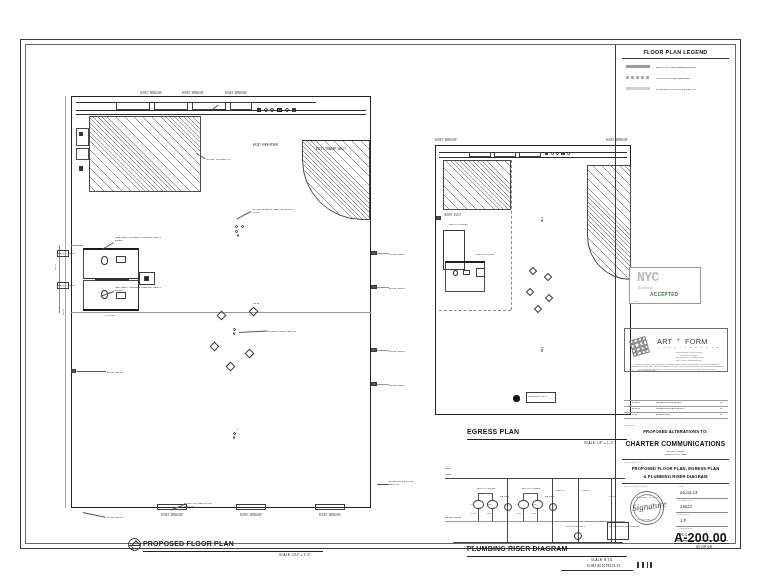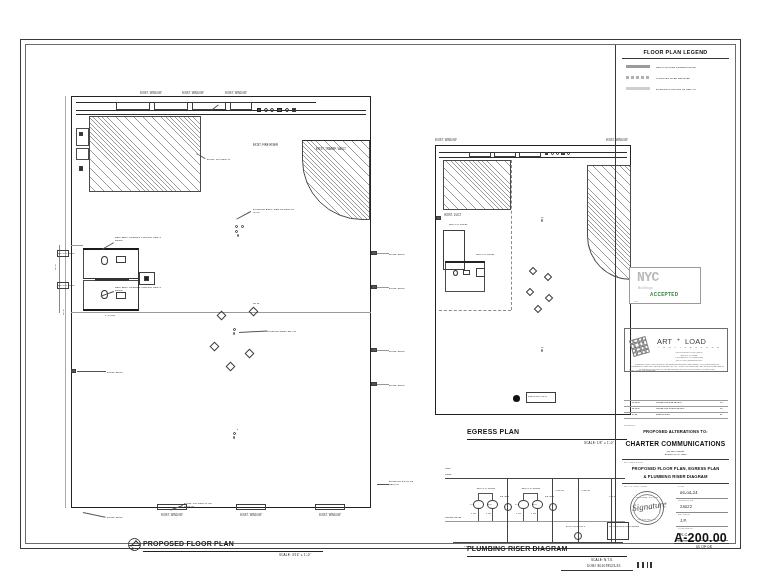--- a/index.html
+++ b/index.html
@@ -433,7 +433,7 @@
       </div>
       <div class="af-name" style="left:32px;top:8px;">ART</div>
       <div class="af-name" style="left:52px;top:7px;font-size:5px;">+</div>
-      <div class="af-name" style="left:60px;top:8px;">LOAD</div>
+      <div class="af-name" style="left:60px;top:8px;">FORM</div>
       <div class="af-sub" style="left:33px;top:17px;">A R C H I T E C T U R E</div>
       <div class="af-addr" style="left:28px;top:22px;width:72px;white-space:pre-line;">150 Greenpoint Avenue, Suite 2
 Brooklyn, NY 11222

